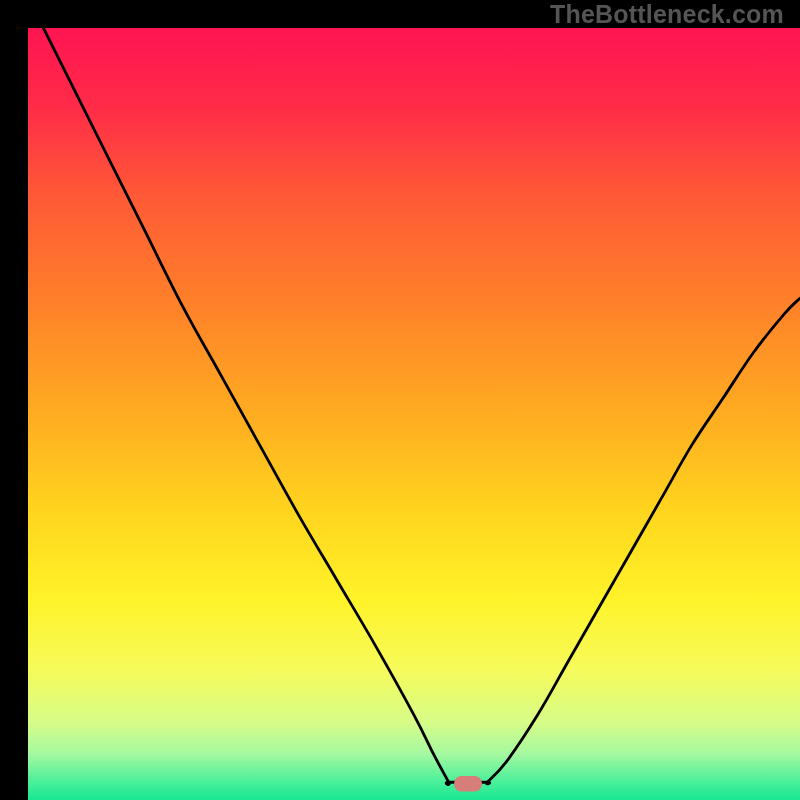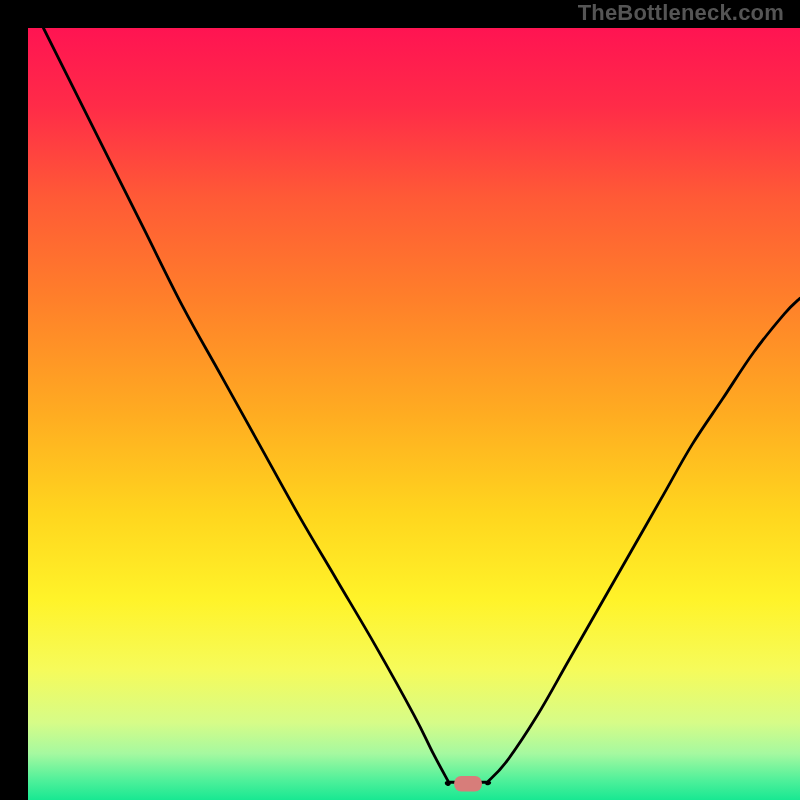--- a/index.html
+++ b/index.html
@@ -30,7 +30,7 @@
     top: 0px;
     right: 16px;
     font-family: Arial, Helvetica, sans-serif;
-    font-size: 22px;
+    font-size: 25px;
     font-weight: 600;
     color: #555;
     letter-spacing: 0.2px;

